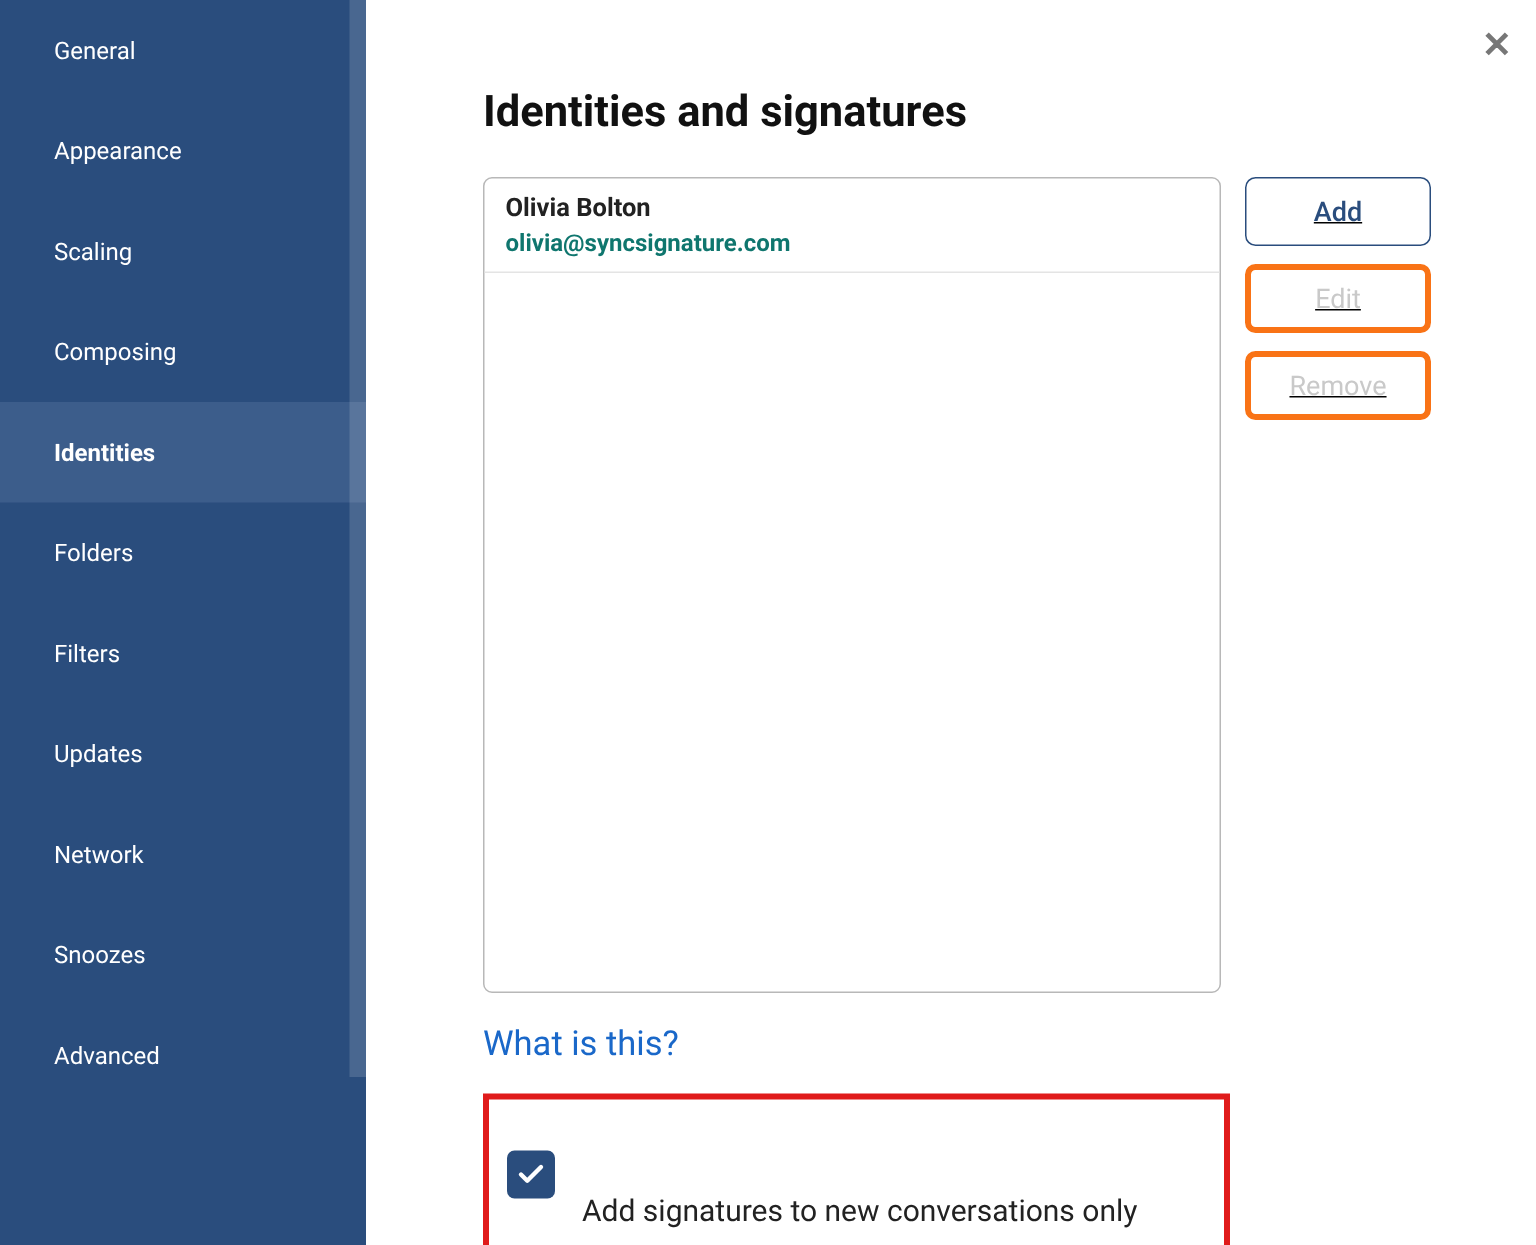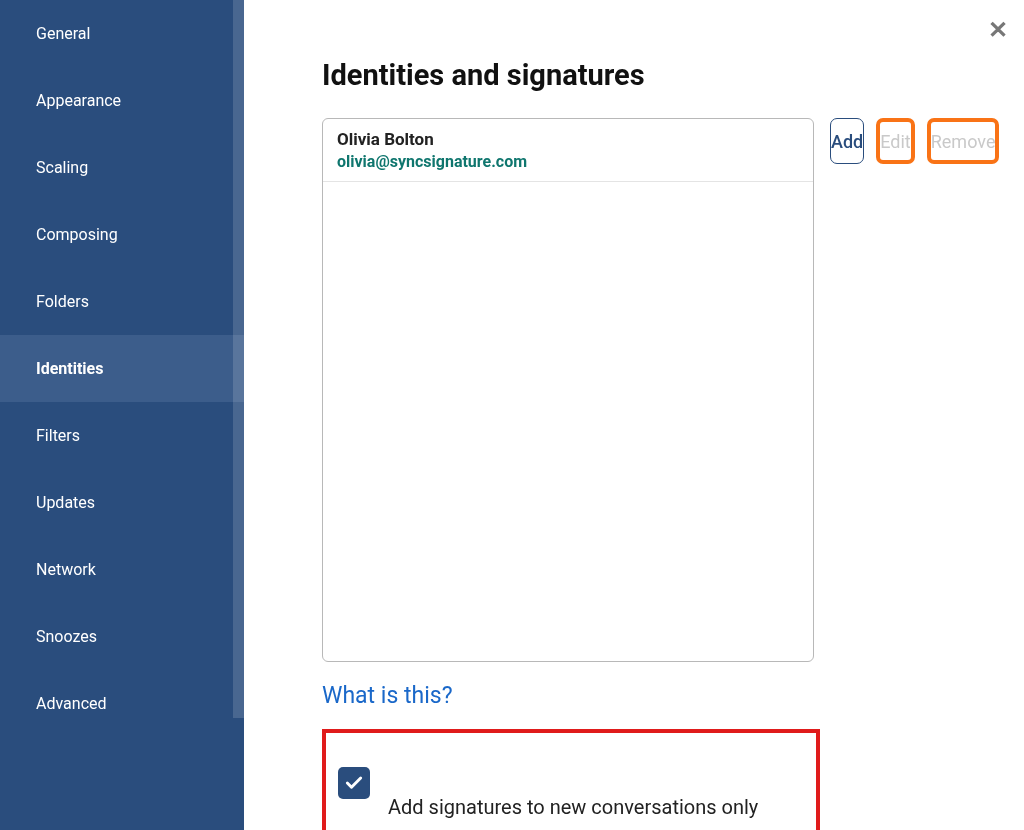--- a/index.html
+++ b/index.html
@@ -93,9 +93,10 @@
     }
     .button-col {
       display: flex;
-      flex-direction: row;
+      flex-direction: column;
       gap: 12px;
       width: 124px;
+      text-decoration: underline;
     }
     .btn {
       height: 46px;

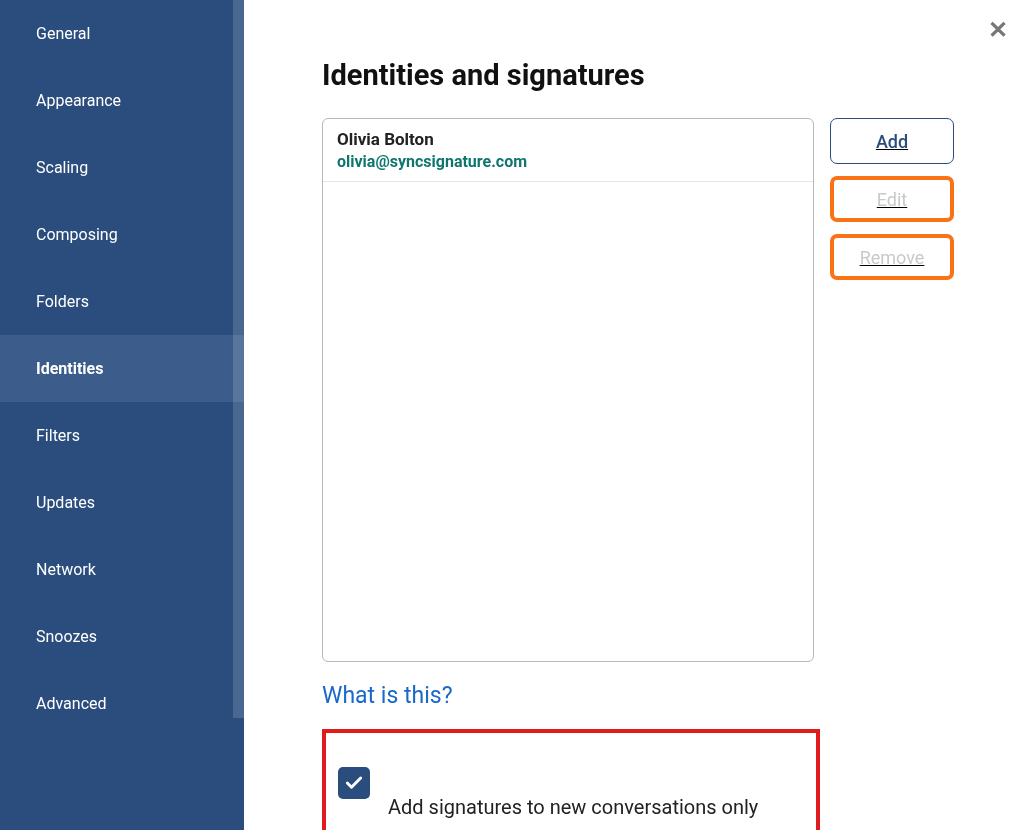--- a/index.html
+++ b/index.html
@@ -167,8 +167,8 @@
   <div class="sidebar-item">Appearance</div>
   <div class="sidebar-item">Scaling</div>
   <div class="sidebar-item">Composing</div>
+  <div class="sidebar-item active">Identities</div>
   <div class="sidebar-item">Folders</div>
-  <div class="sidebar-item active">Identities</div>
   <div class="sidebar-item">Filters</div>
   <div class="sidebar-item">Updates</div>
   <div class="sidebar-item">Network</div>

